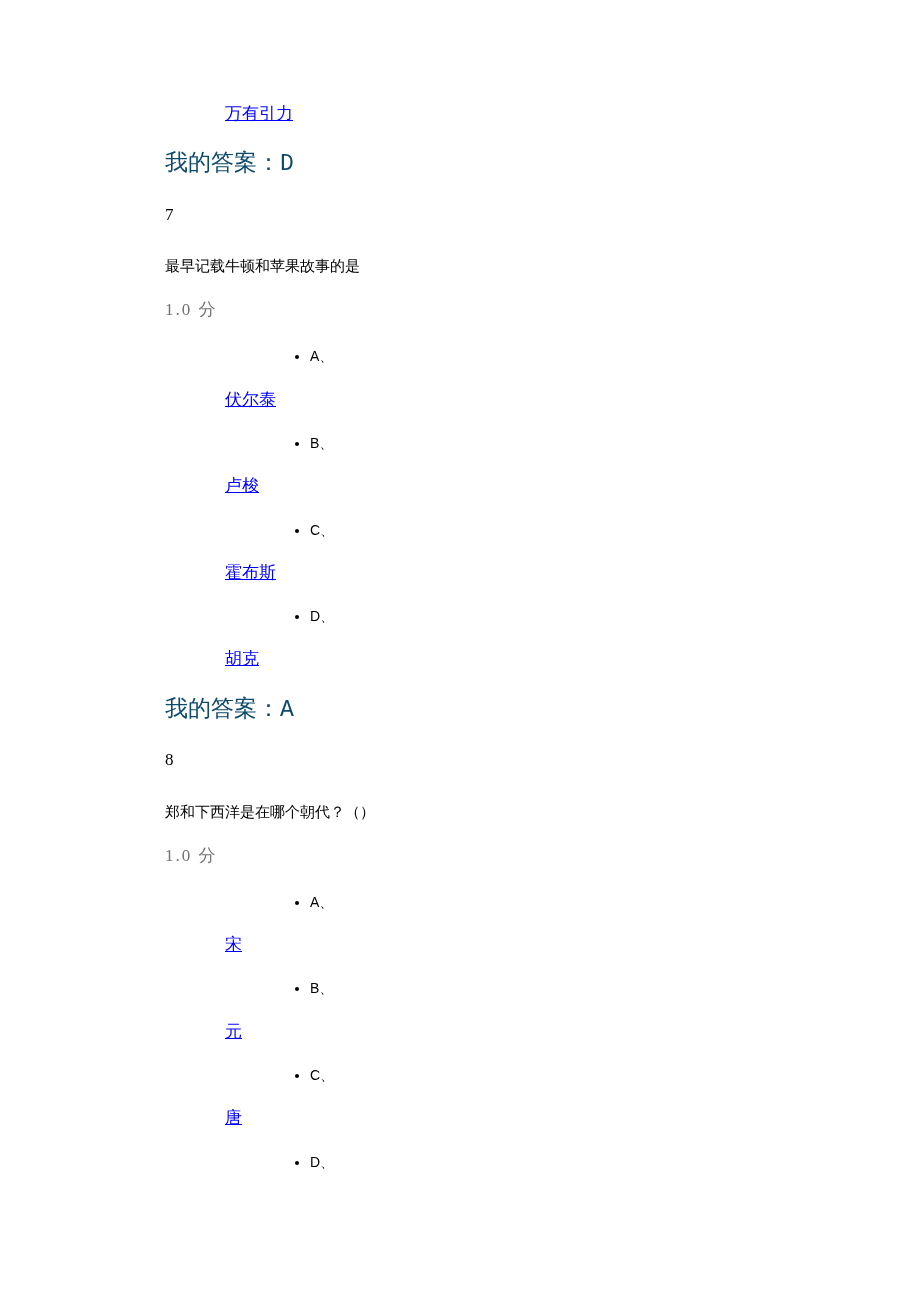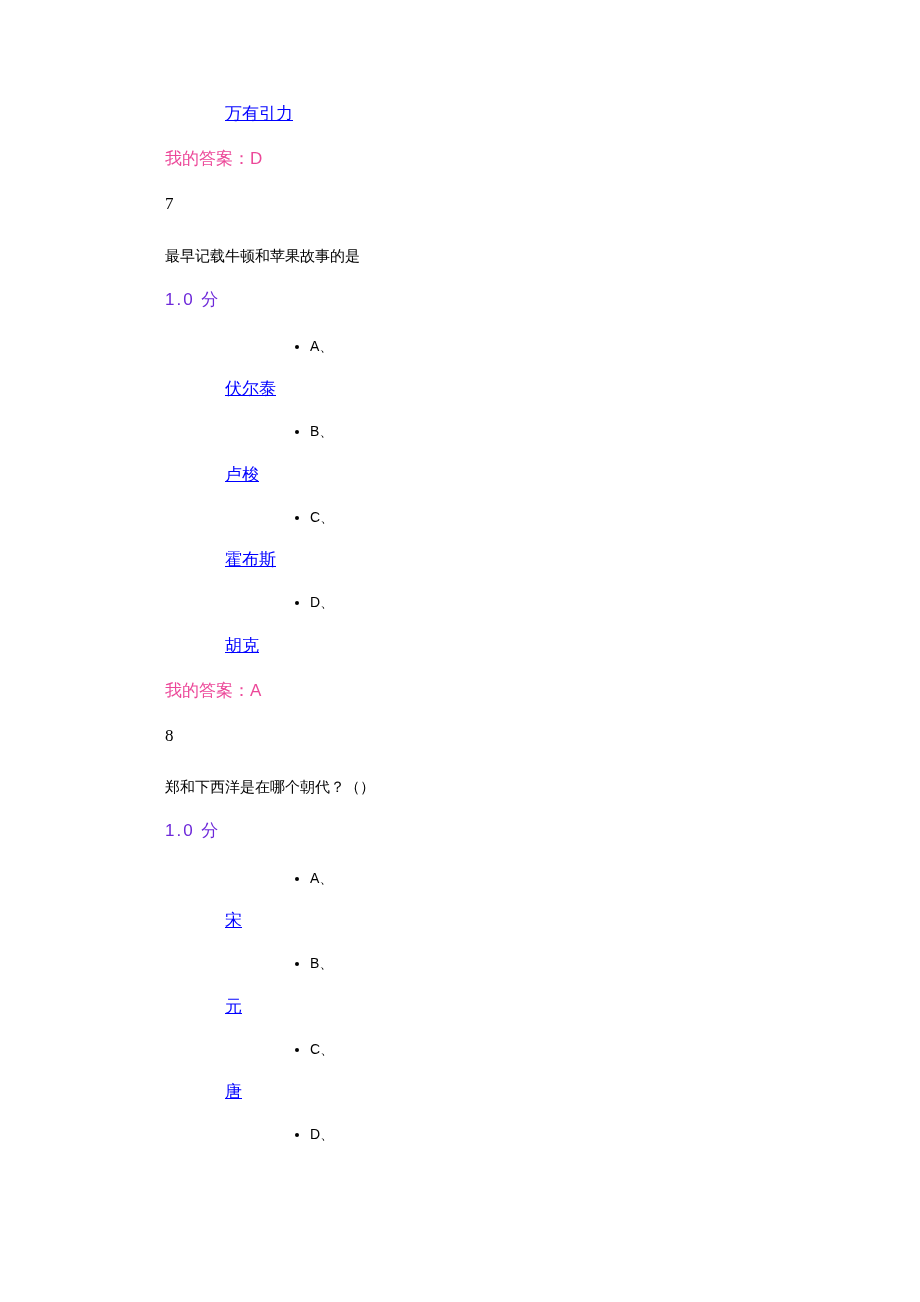--- a/index.html
+++ b/index.html
@@ -18,7 +18,7 @@
     .option-link {
       color: #0000ff;
       text-decoration: underline;
-      font-family: Liberation Sans, sans-serif;
+      font-family: Liberation Mono, monospace;
       font-size: 17px;
       margin-left: 60px;
       display: inline-block;

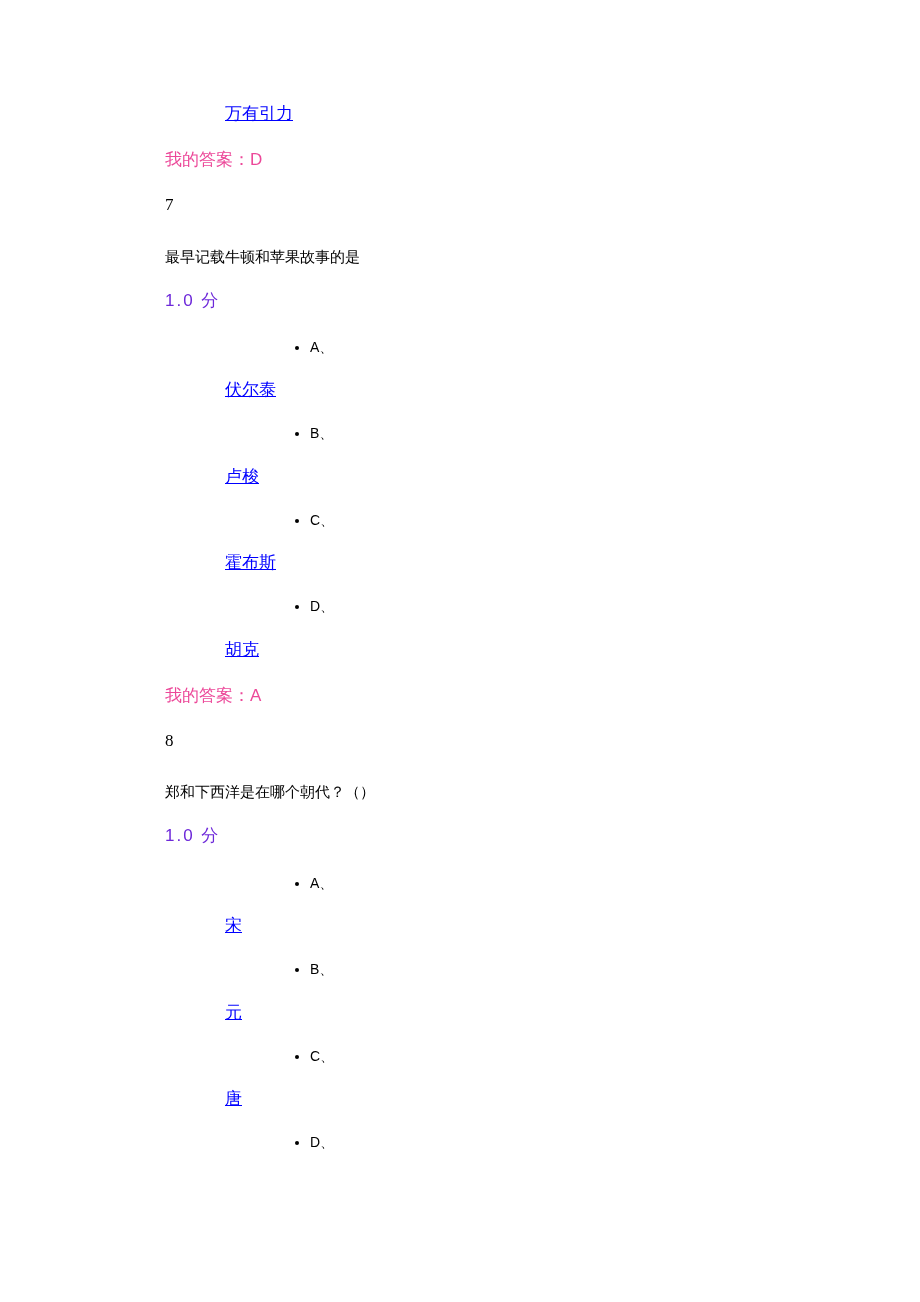--- a/index.html
+++ b/index.html
@@ -25,9 +25,9 @@
       margin-bottom: 18px;
     }
     .my-answer {
-      color: #ec4899;
-      font-family: Liberation Sans, sans-serif;
-      font-size: 17px;
+      color: #0c4a6e;
+      font-family: Liberation Mono, monospace;
+      font-size: 23px;
       margin-bottom: 18px;
     }
     .question-number {

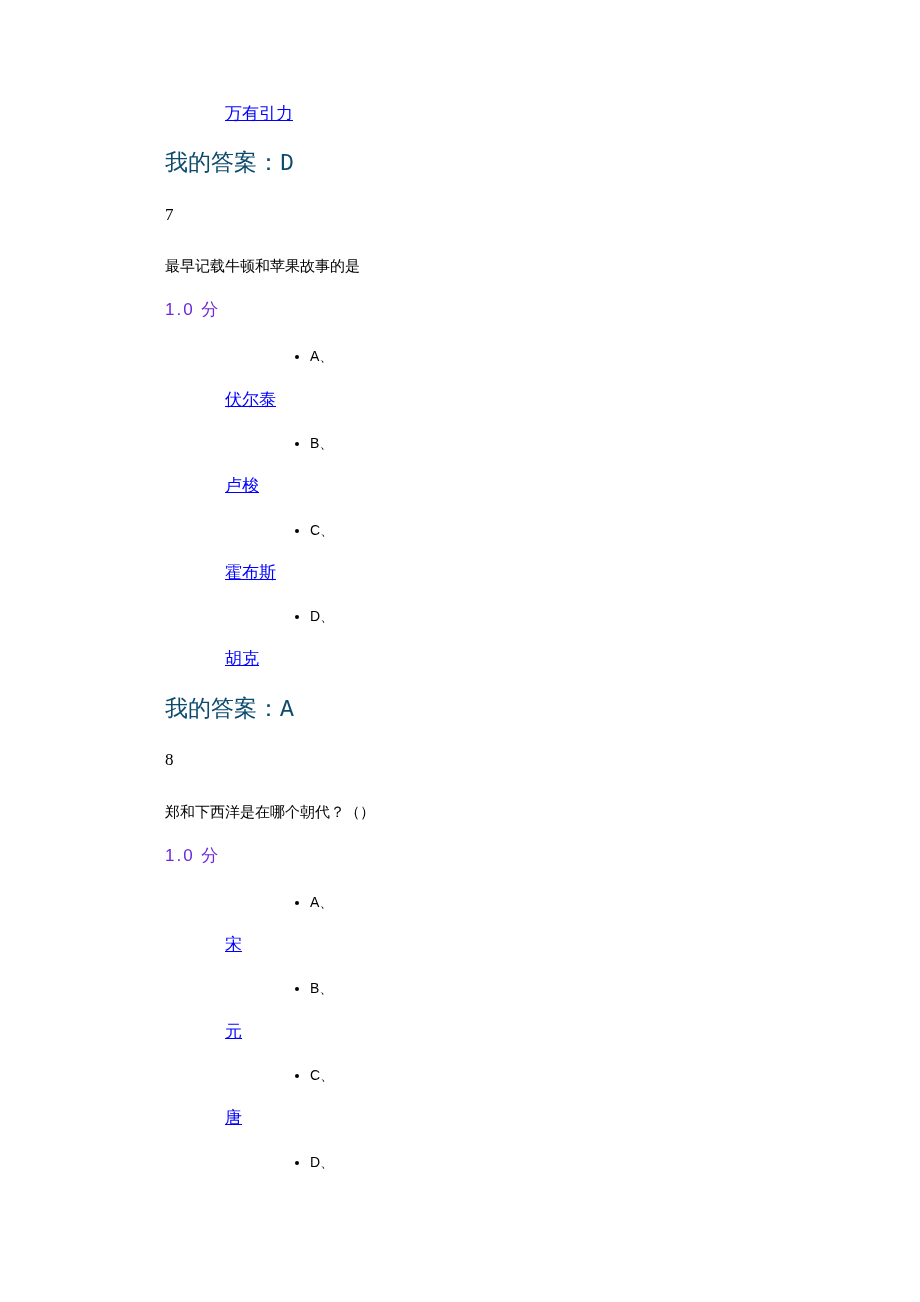--- a/index.html
+++ b/index.html
@@ -43,8 +43,8 @@
       margin-bottom: 18px;
     }
     .score {
-      color: #6d28d9;
-      font-family: Liberation Sans, sans-serif;
+      color: #737373;
+      font-family: Liberation Serif, serif;
       font-size: 17px;
       margin-bottom: 22px;
       letter-spacing: 2px;

